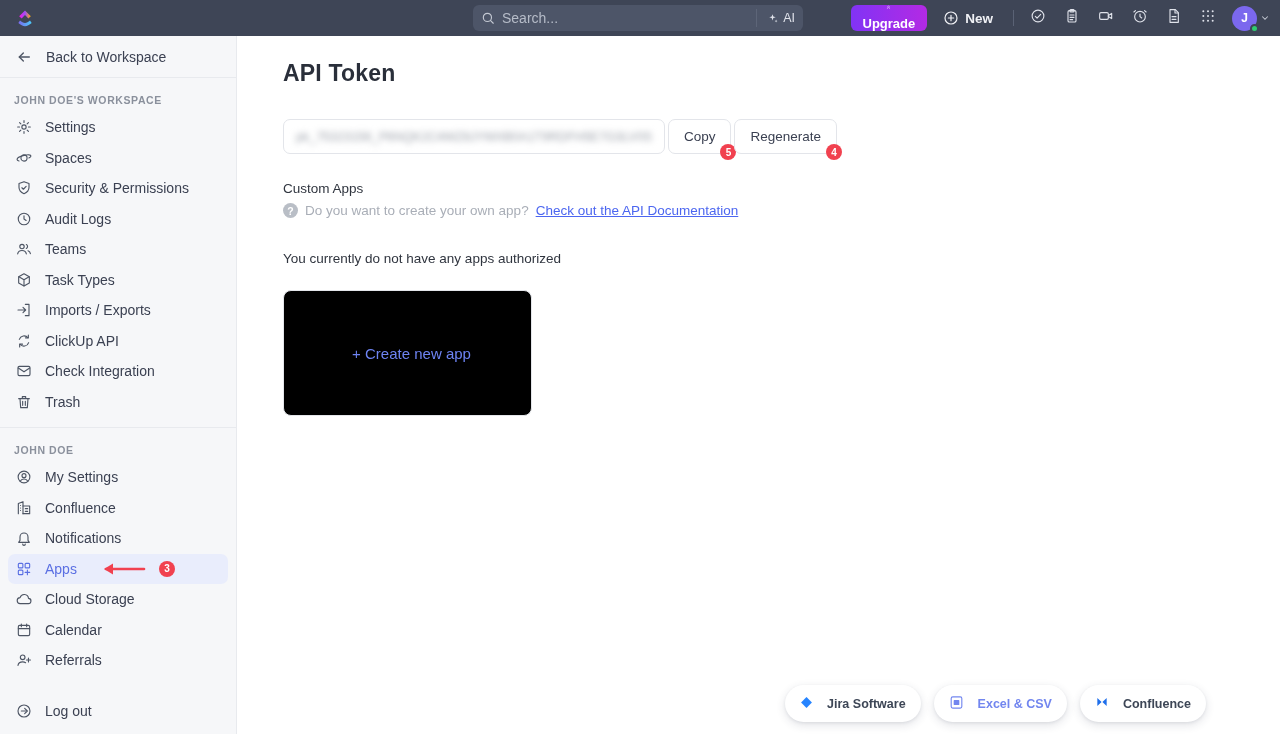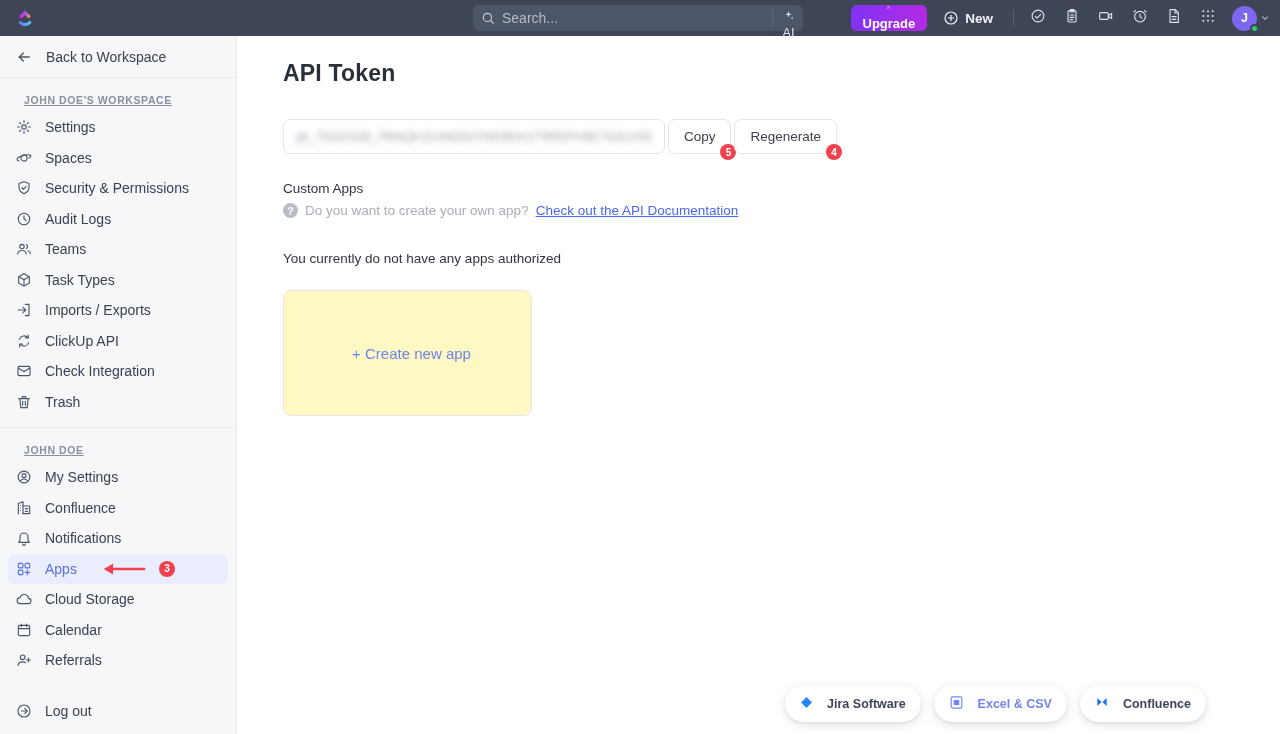--- a/index.html
+++ b/index.html
@@ -14,7 +14,7 @@
   .searchwrap svg { flex:none; }
   .search-input { flex:1; background:transparent; border:none; outline:none; color:#e8eaf0; font-size:14px; margin-left:7px; min-width:0; }
   .search-input::placeholder { color:#b6bcc8; }
-  .ai-chip { display:flex; align-items:center; gap:4px; border-left:1px solid #5d6578; padding-left:9px; margin-left:6px; height:18px; color:#dfe2ea; font-size:12.5px; cursor:pointer;flex-direction:column; }
+  .ai-chip { display:flex; align-items:center; gap:4px; border-left:1px solid #5d6578; padding-left:9px; margin-left:6px; height:18px; color:#dfe2ea; font-size:12.5px; cursor:pointer; }
   .topbar-right { display:flex; align-items:center; gap:6px; margin-left:803px; }
   .btn-upgrade { display:flex; align-items:center; gap:6px; height:26px; padding:0 12px; border:none; border-radius:6px;
      background:linear-gradient(90deg,#8133f5,#b32ae4); color:#fff; font-size:13px; font-weight:700; cursor:pointer; font-family:inherit;flex-direction:column; }

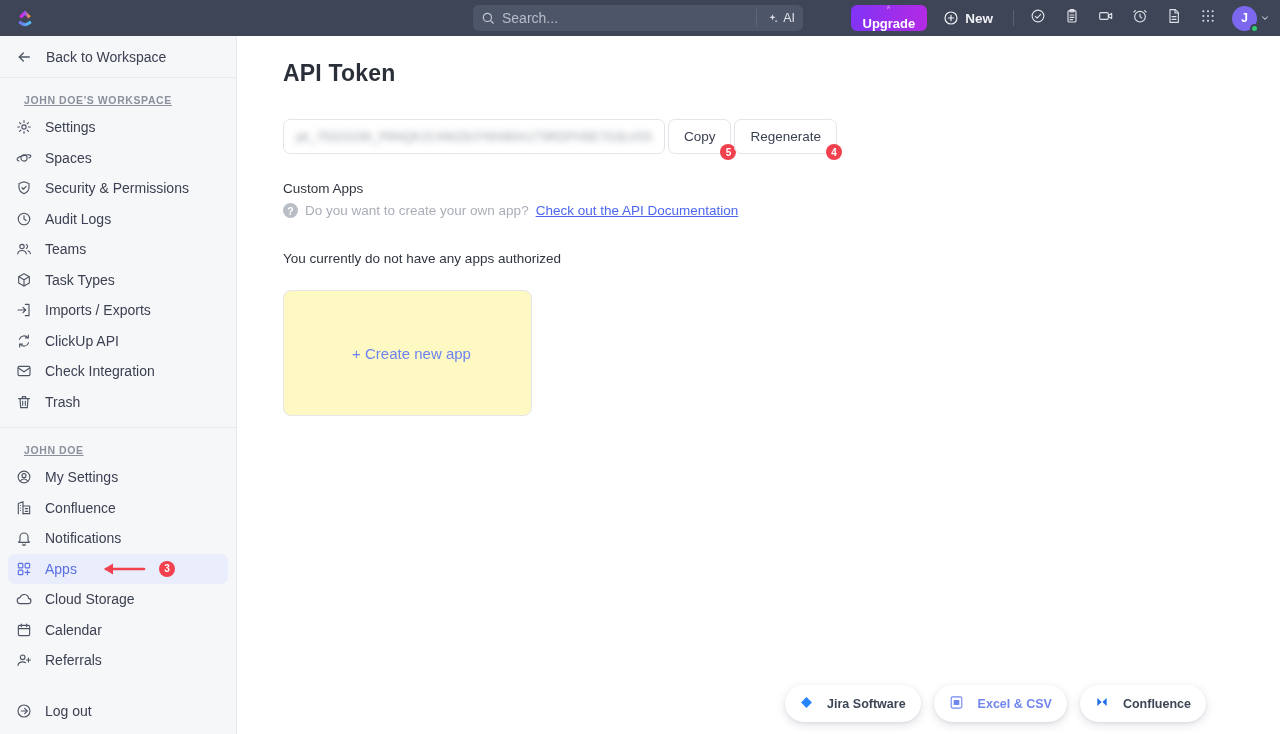--- a/index.html
+++ b/index.html
@@ -33,7 +33,7 @@
   .back-row { display:flex; align-items:center; gap:14px; padding:13px 16px 12px 16px; border-bottom:1px solid #e8eaee; font-size:14px; color:#3b4152; cursor:pointer; }
   .side-section { padding:6px 0 10px 0; border-bottom:1px solid #e8eaee; }
   .side-section:last-of-type { border-bottom:none; }
-  .section-label { padding:10px 16px 6px 24px; font-size:10.5px; font-weight:700; letter-spacing:.6px; color:#8a909c; text-transform:uppercase;text-decoration:underline; }
+  .section-label { padding:10px 16px 6px 14px; font-size:10.5px; font-weight:700; letter-spacing:.6px; color:#8a909c; text-transform:uppercase; }
   .side-item { display:flex; align-items:center; gap:13px; height:30.5px; margin:0 8px; padding:0 8px; border-radius:7px; font-size:14px; color:#3b4152; cursor:pointer; }
   .side-item .si-icon { width:16px; height:16px; display:flex; align-items:center; justify-content:center; color:#4d5564; }
   .side-item.active { background:#e9edfc; color:#5a6fe3; }

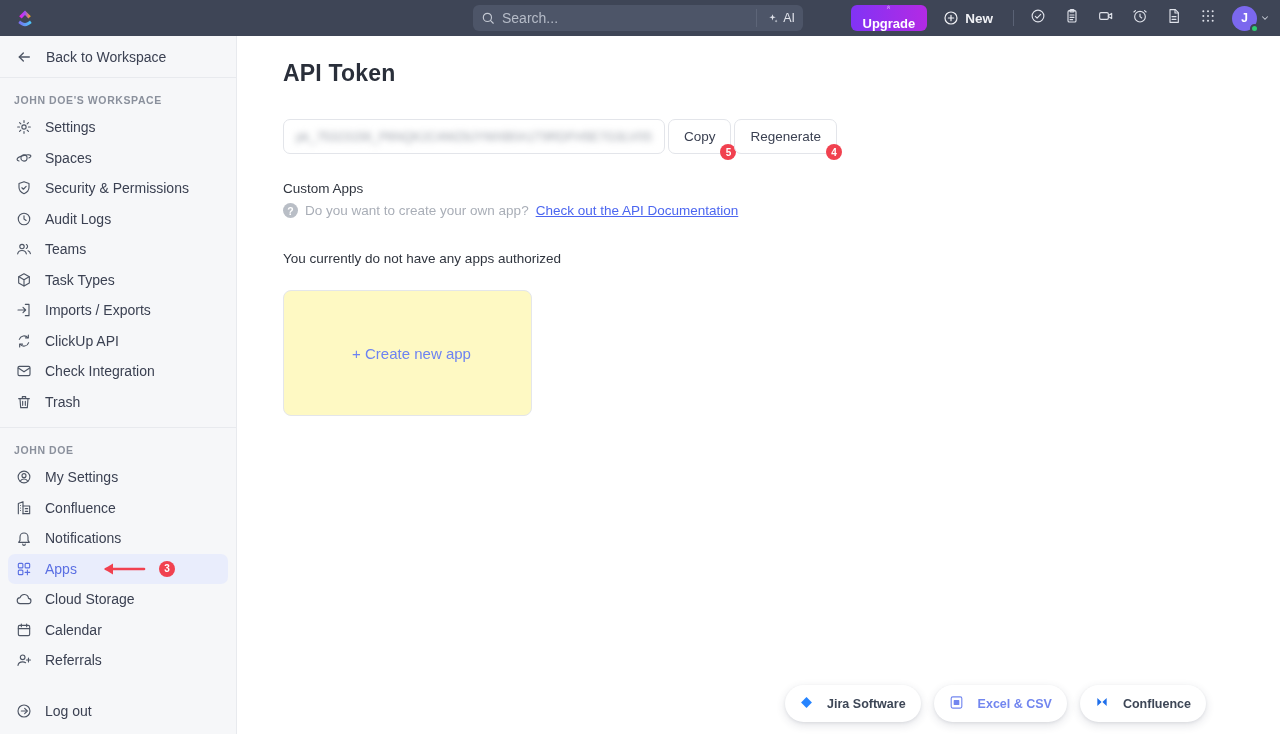--- a/index.html
+++ b/index.html
@@ -54,7 +54,7 @@
   .q-icon { width:15px; height:15px; border-radius:50%; background:#b9bec6; color:#fff; font-size:10.5px; font-weight:700; display:flex; align-items:center; justify-content:center; }
   .doc-link { color:#4c66f0; text-decoration:underline; cursor:pointer; }
   .empty-state { margin-top:33px; font-size:13.5px; color:#30353f; }
-  .create-box { margin-top:24px; width:249px; height:126px; border:1px solid #e4e6ea; border-radius:8px; background:#fef9c3; display:flex; align-items:center; justify-content:center; cursor:pointer;padding-left:8px; }
+  .create-box { margin-top:24px; width:249px; height:126px; border:1px solid #e4e6ea; border-radius:8px; background:#000000; display:flex; align-items:center; justify-content:center; cursor:pointer;padding-left:8px; }
   .create-box span { font-size:15px; color:#6d83f2; }
 
   

